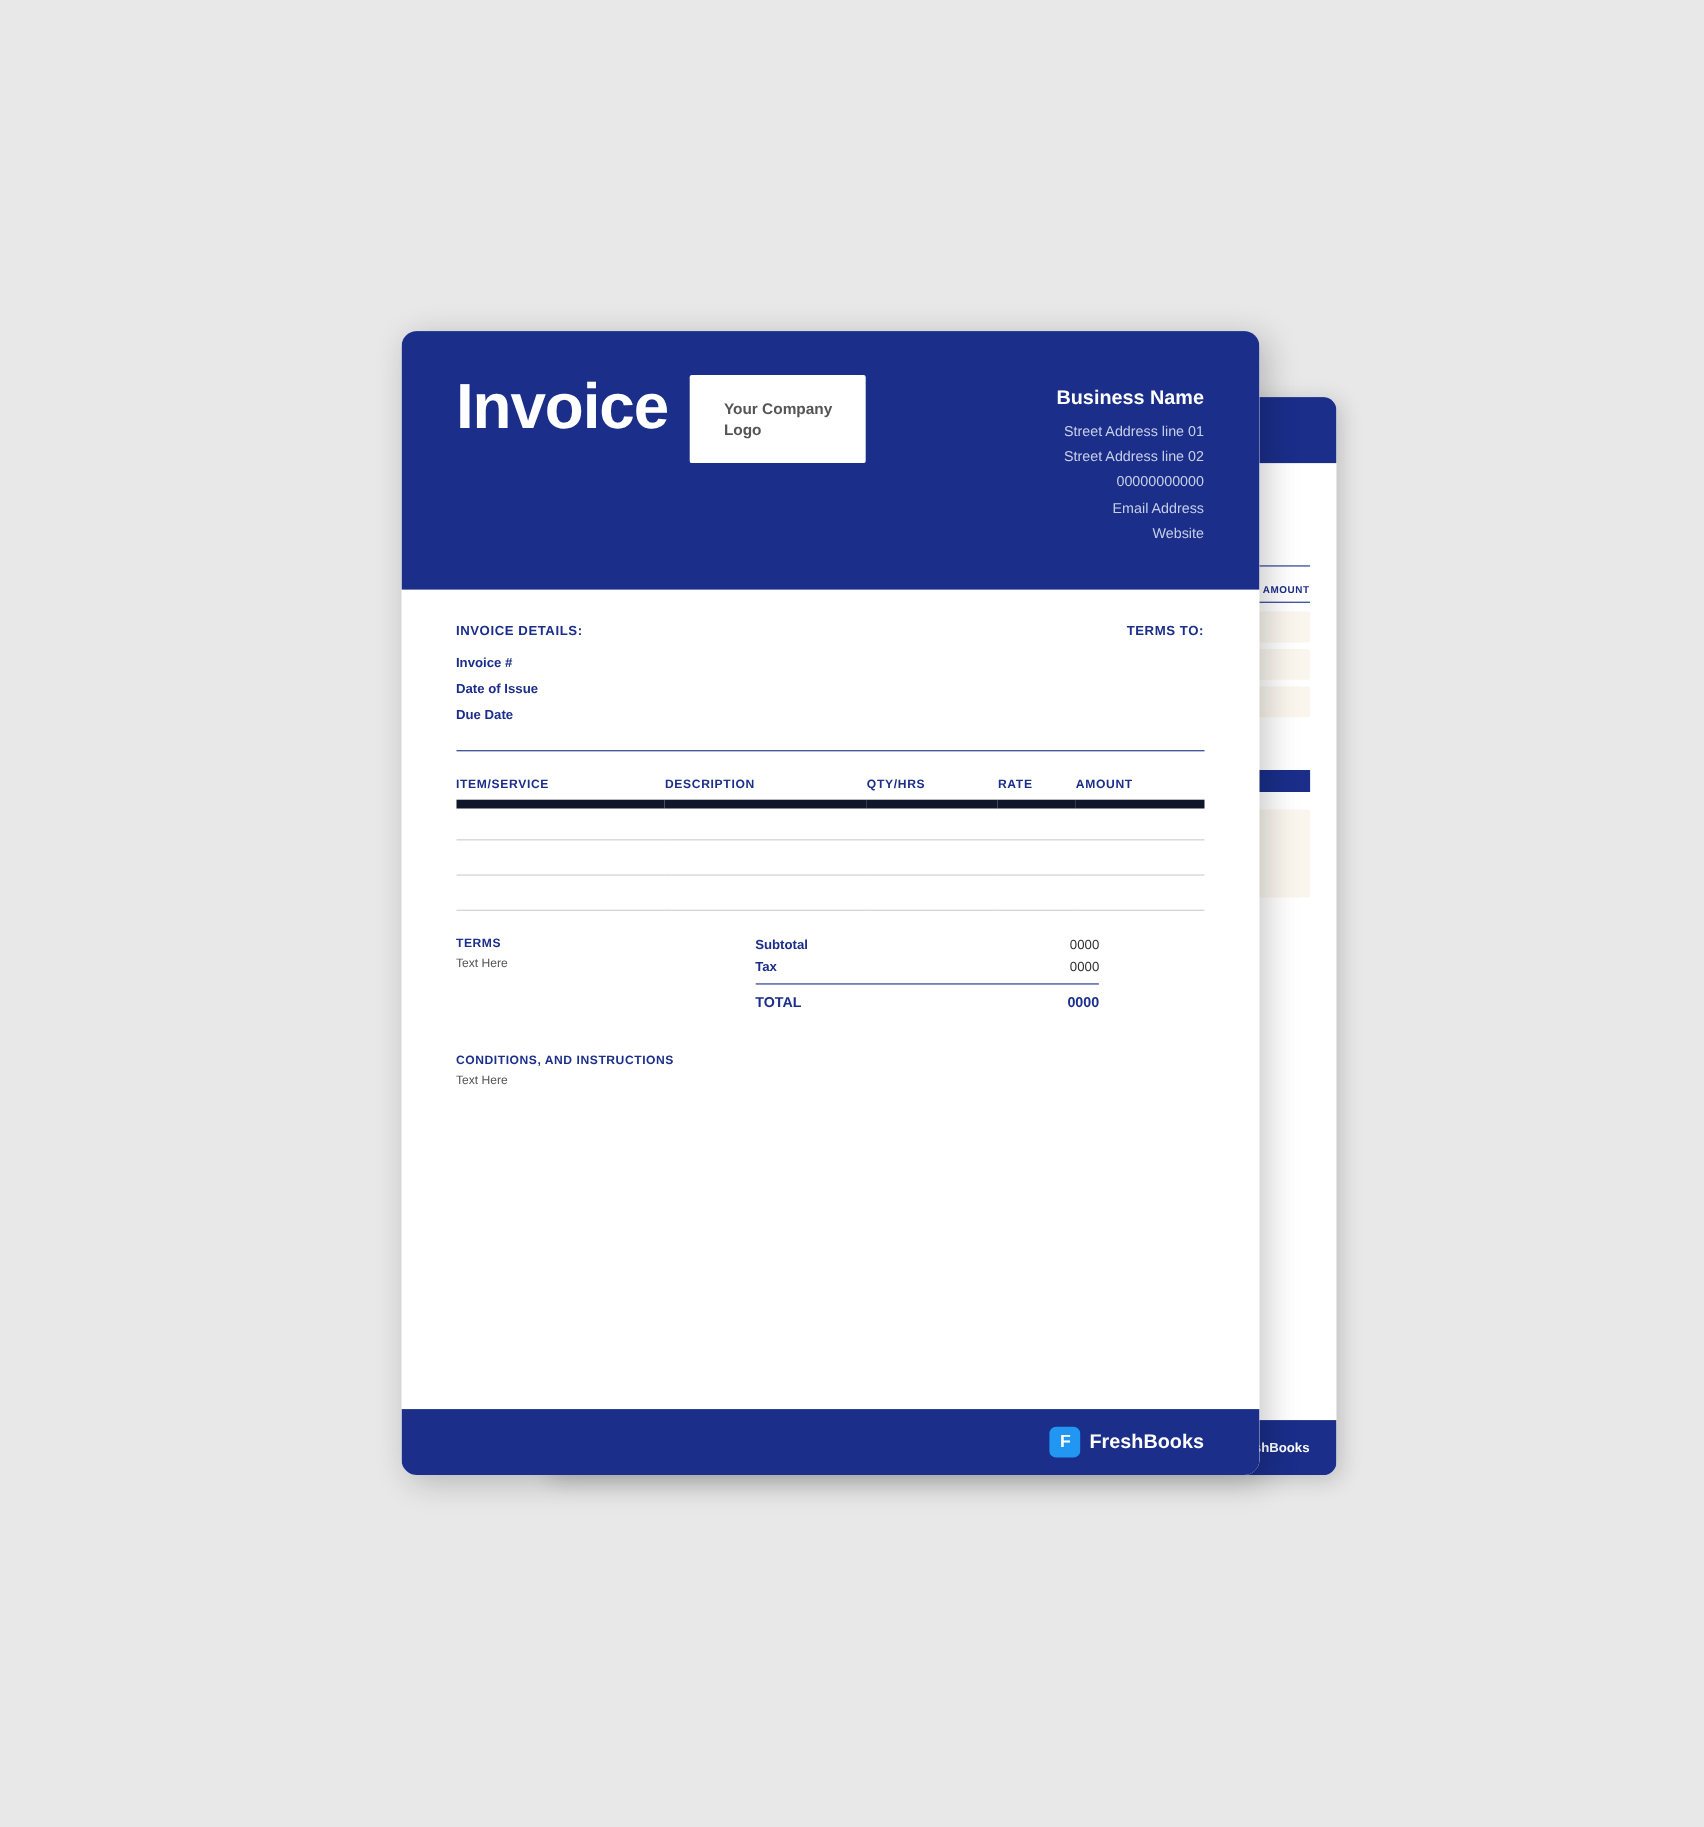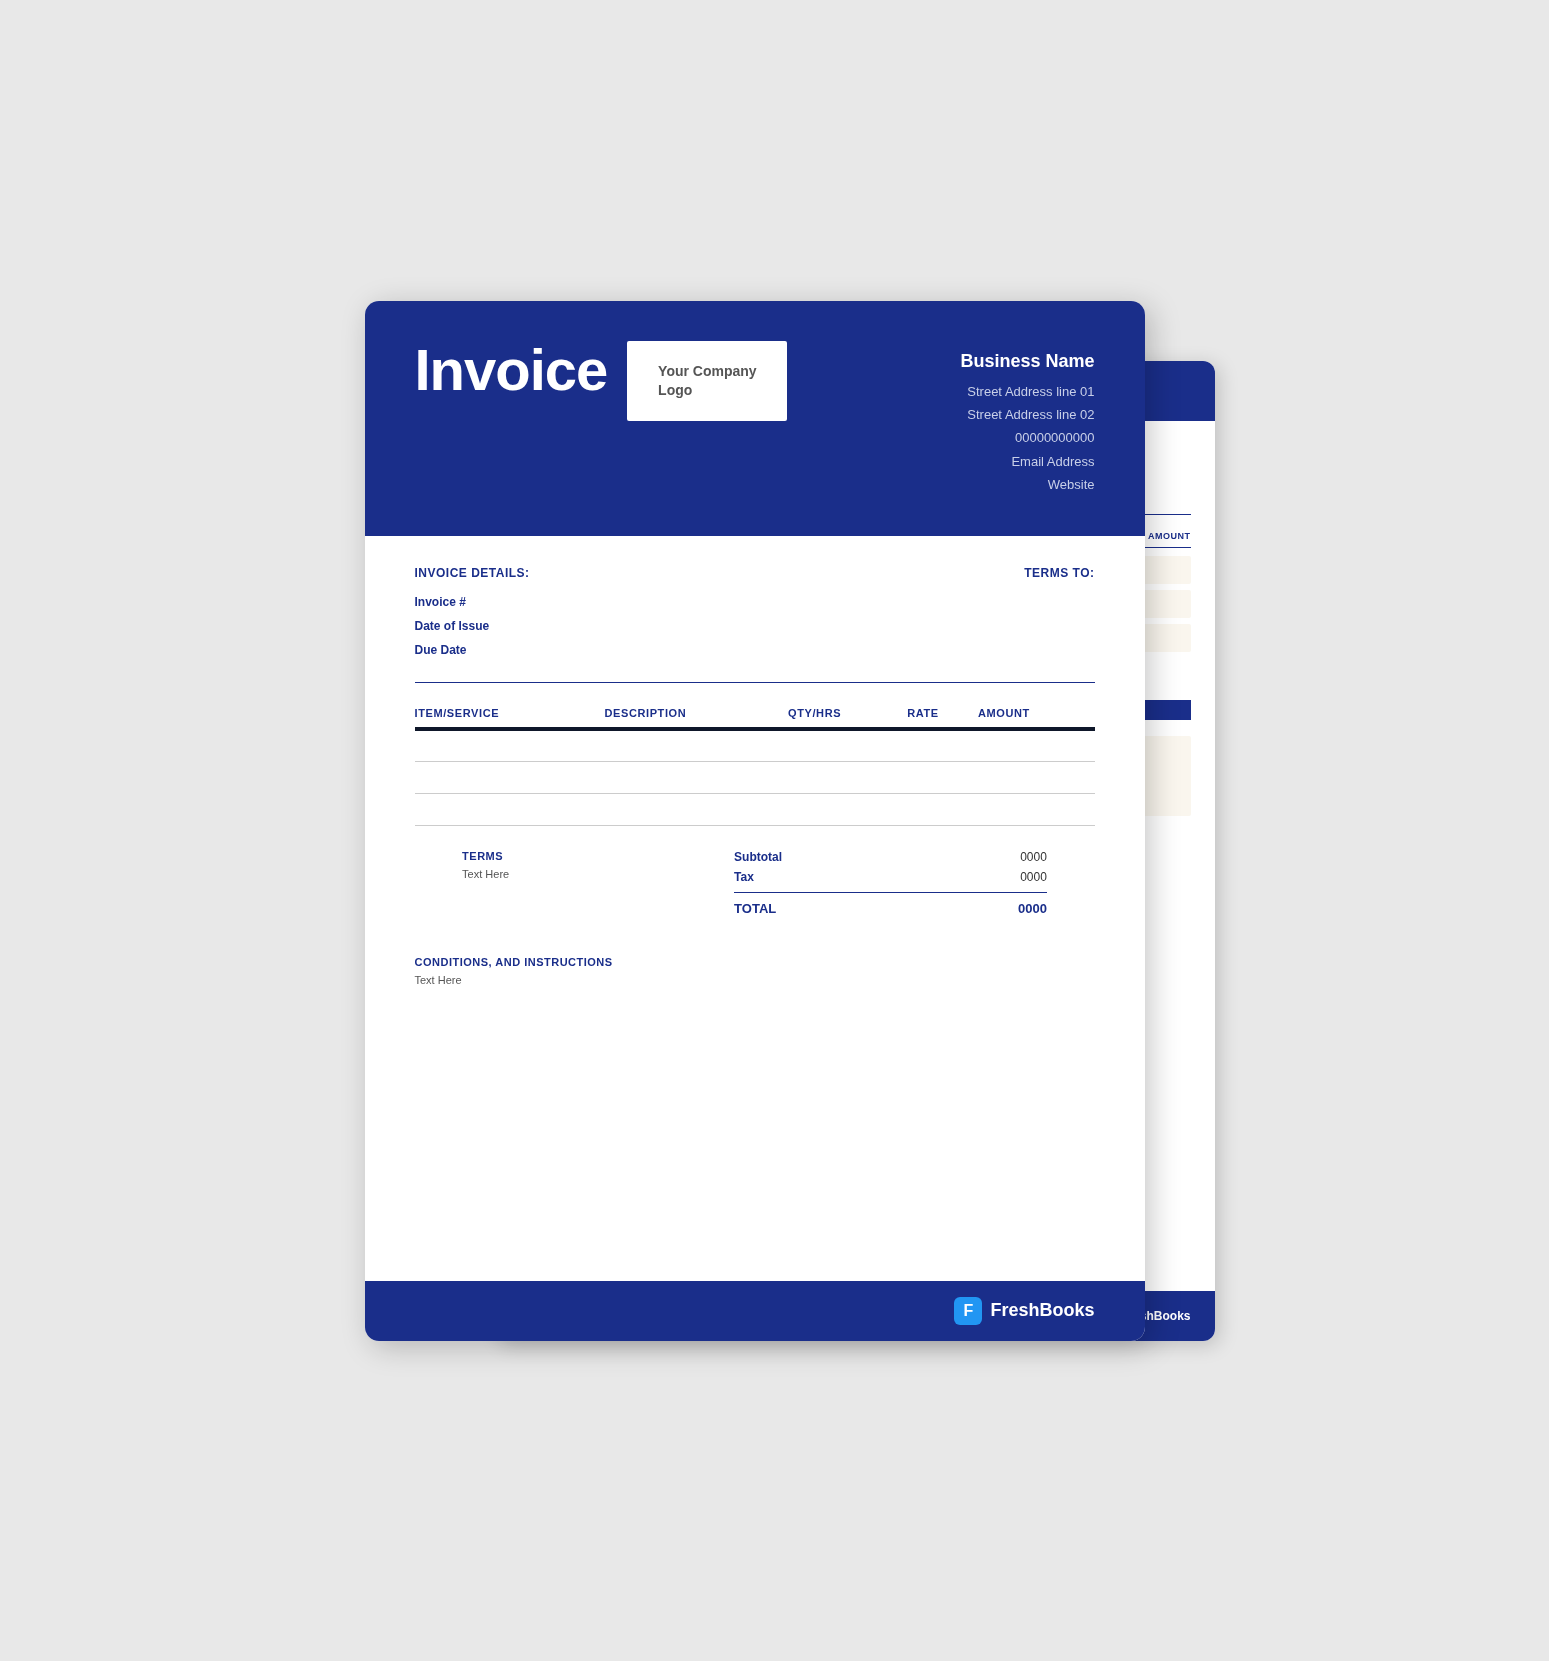--- a/index.html
+++ b/index.html
@@ -279,7 +279,7 @@
       color: #1a2e8a;
       letter-spacing: 0.6px;
       padding-bottom: 8px;
-      border-bottom: 4px solid #0f172a;
+      border-bottom: 8px solid #0f172a;
       text-align: left;
     }
 

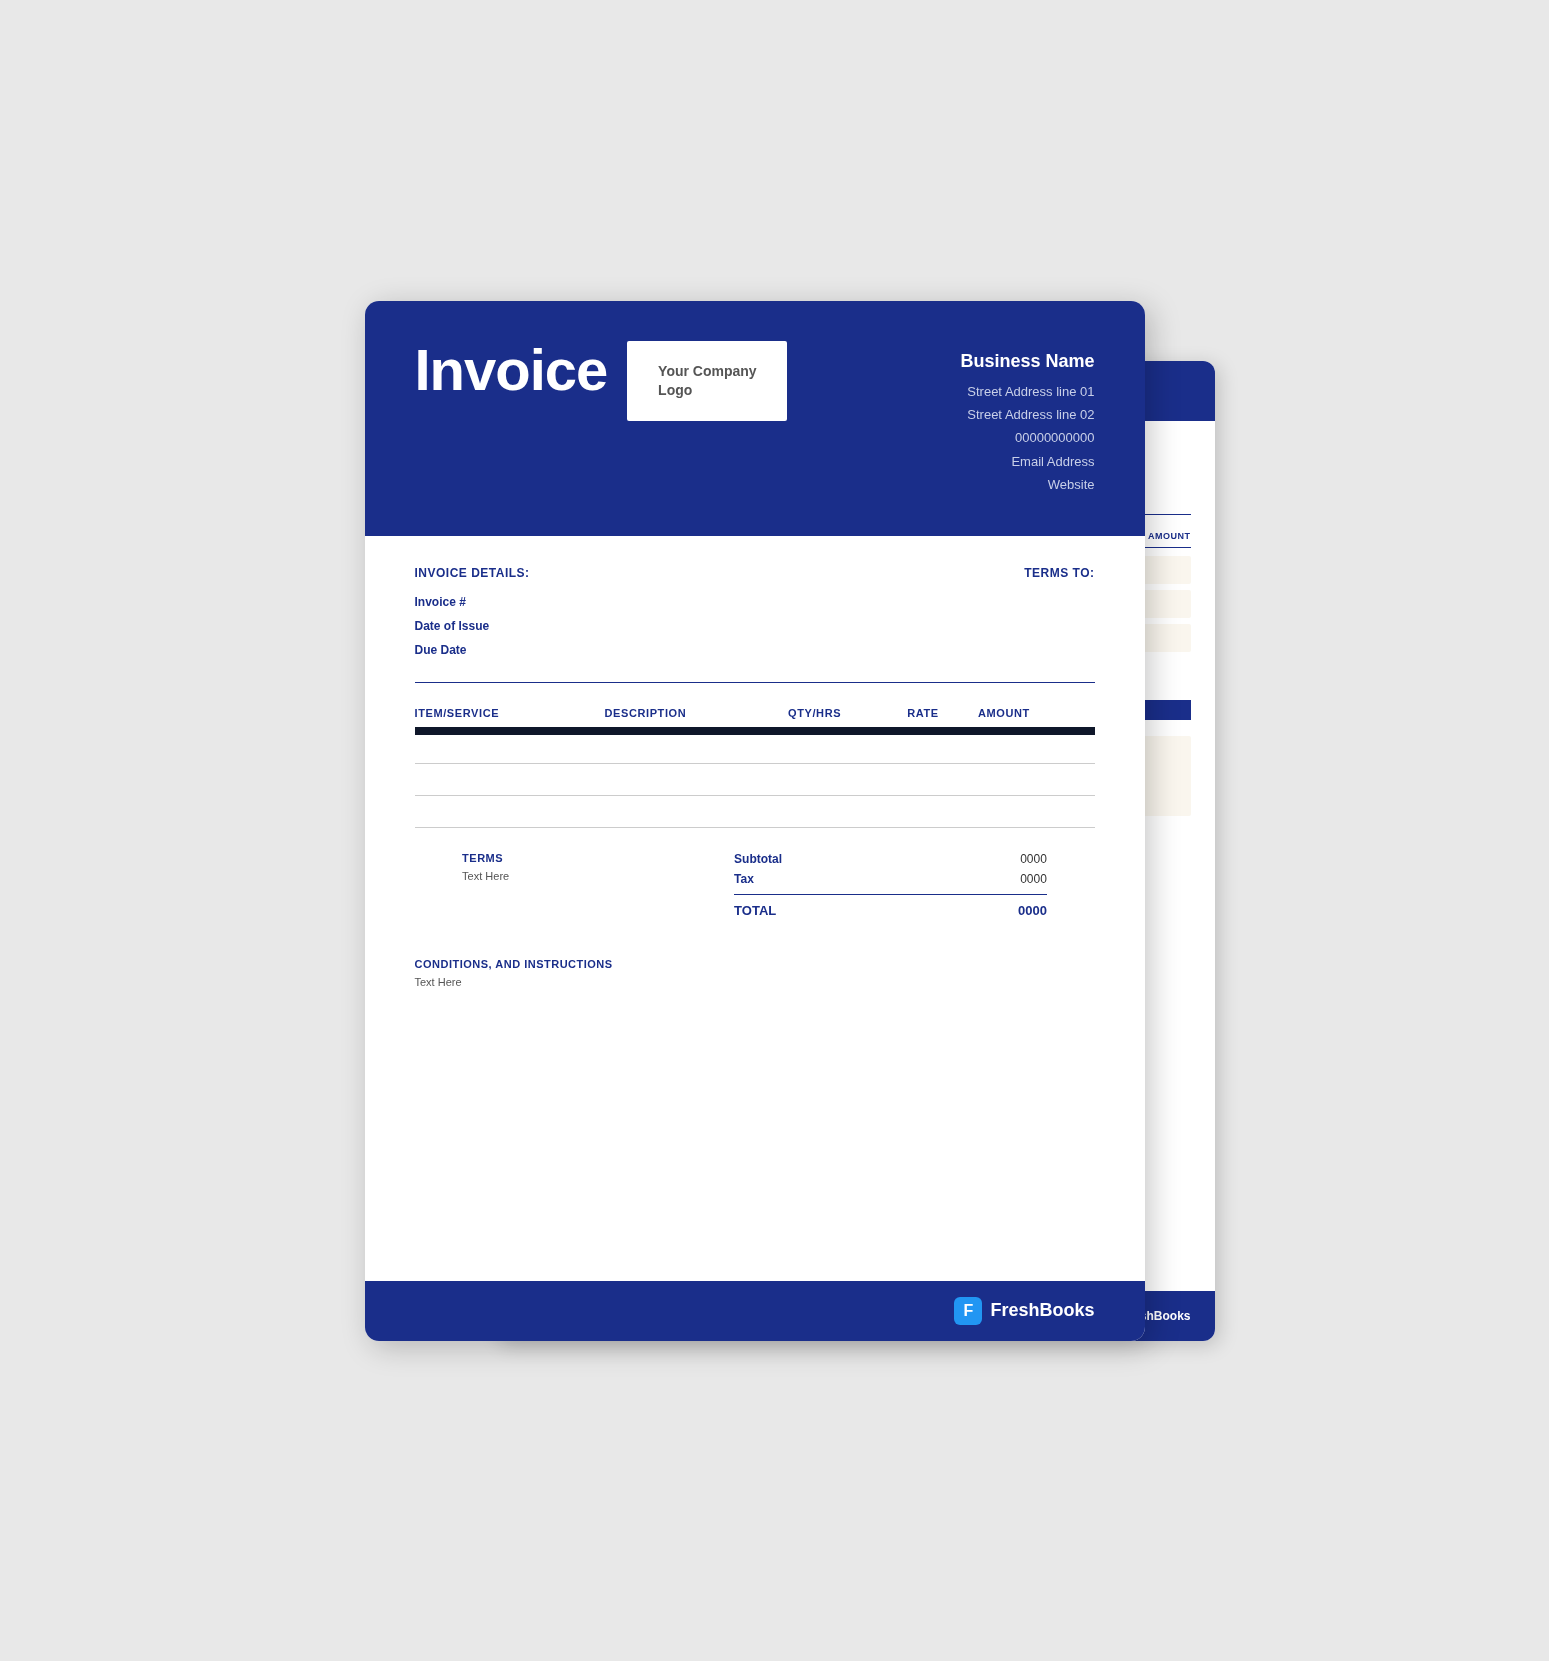--- a/index.html
+++ b/index.html
@@ -301,7 +301,7 @@
     
     .footer-section {
       display: flex;
-      justify-content: center;
+      justify-content: flex-start;
       align-items: flex-start;
       margin-top: 16px;
     }

